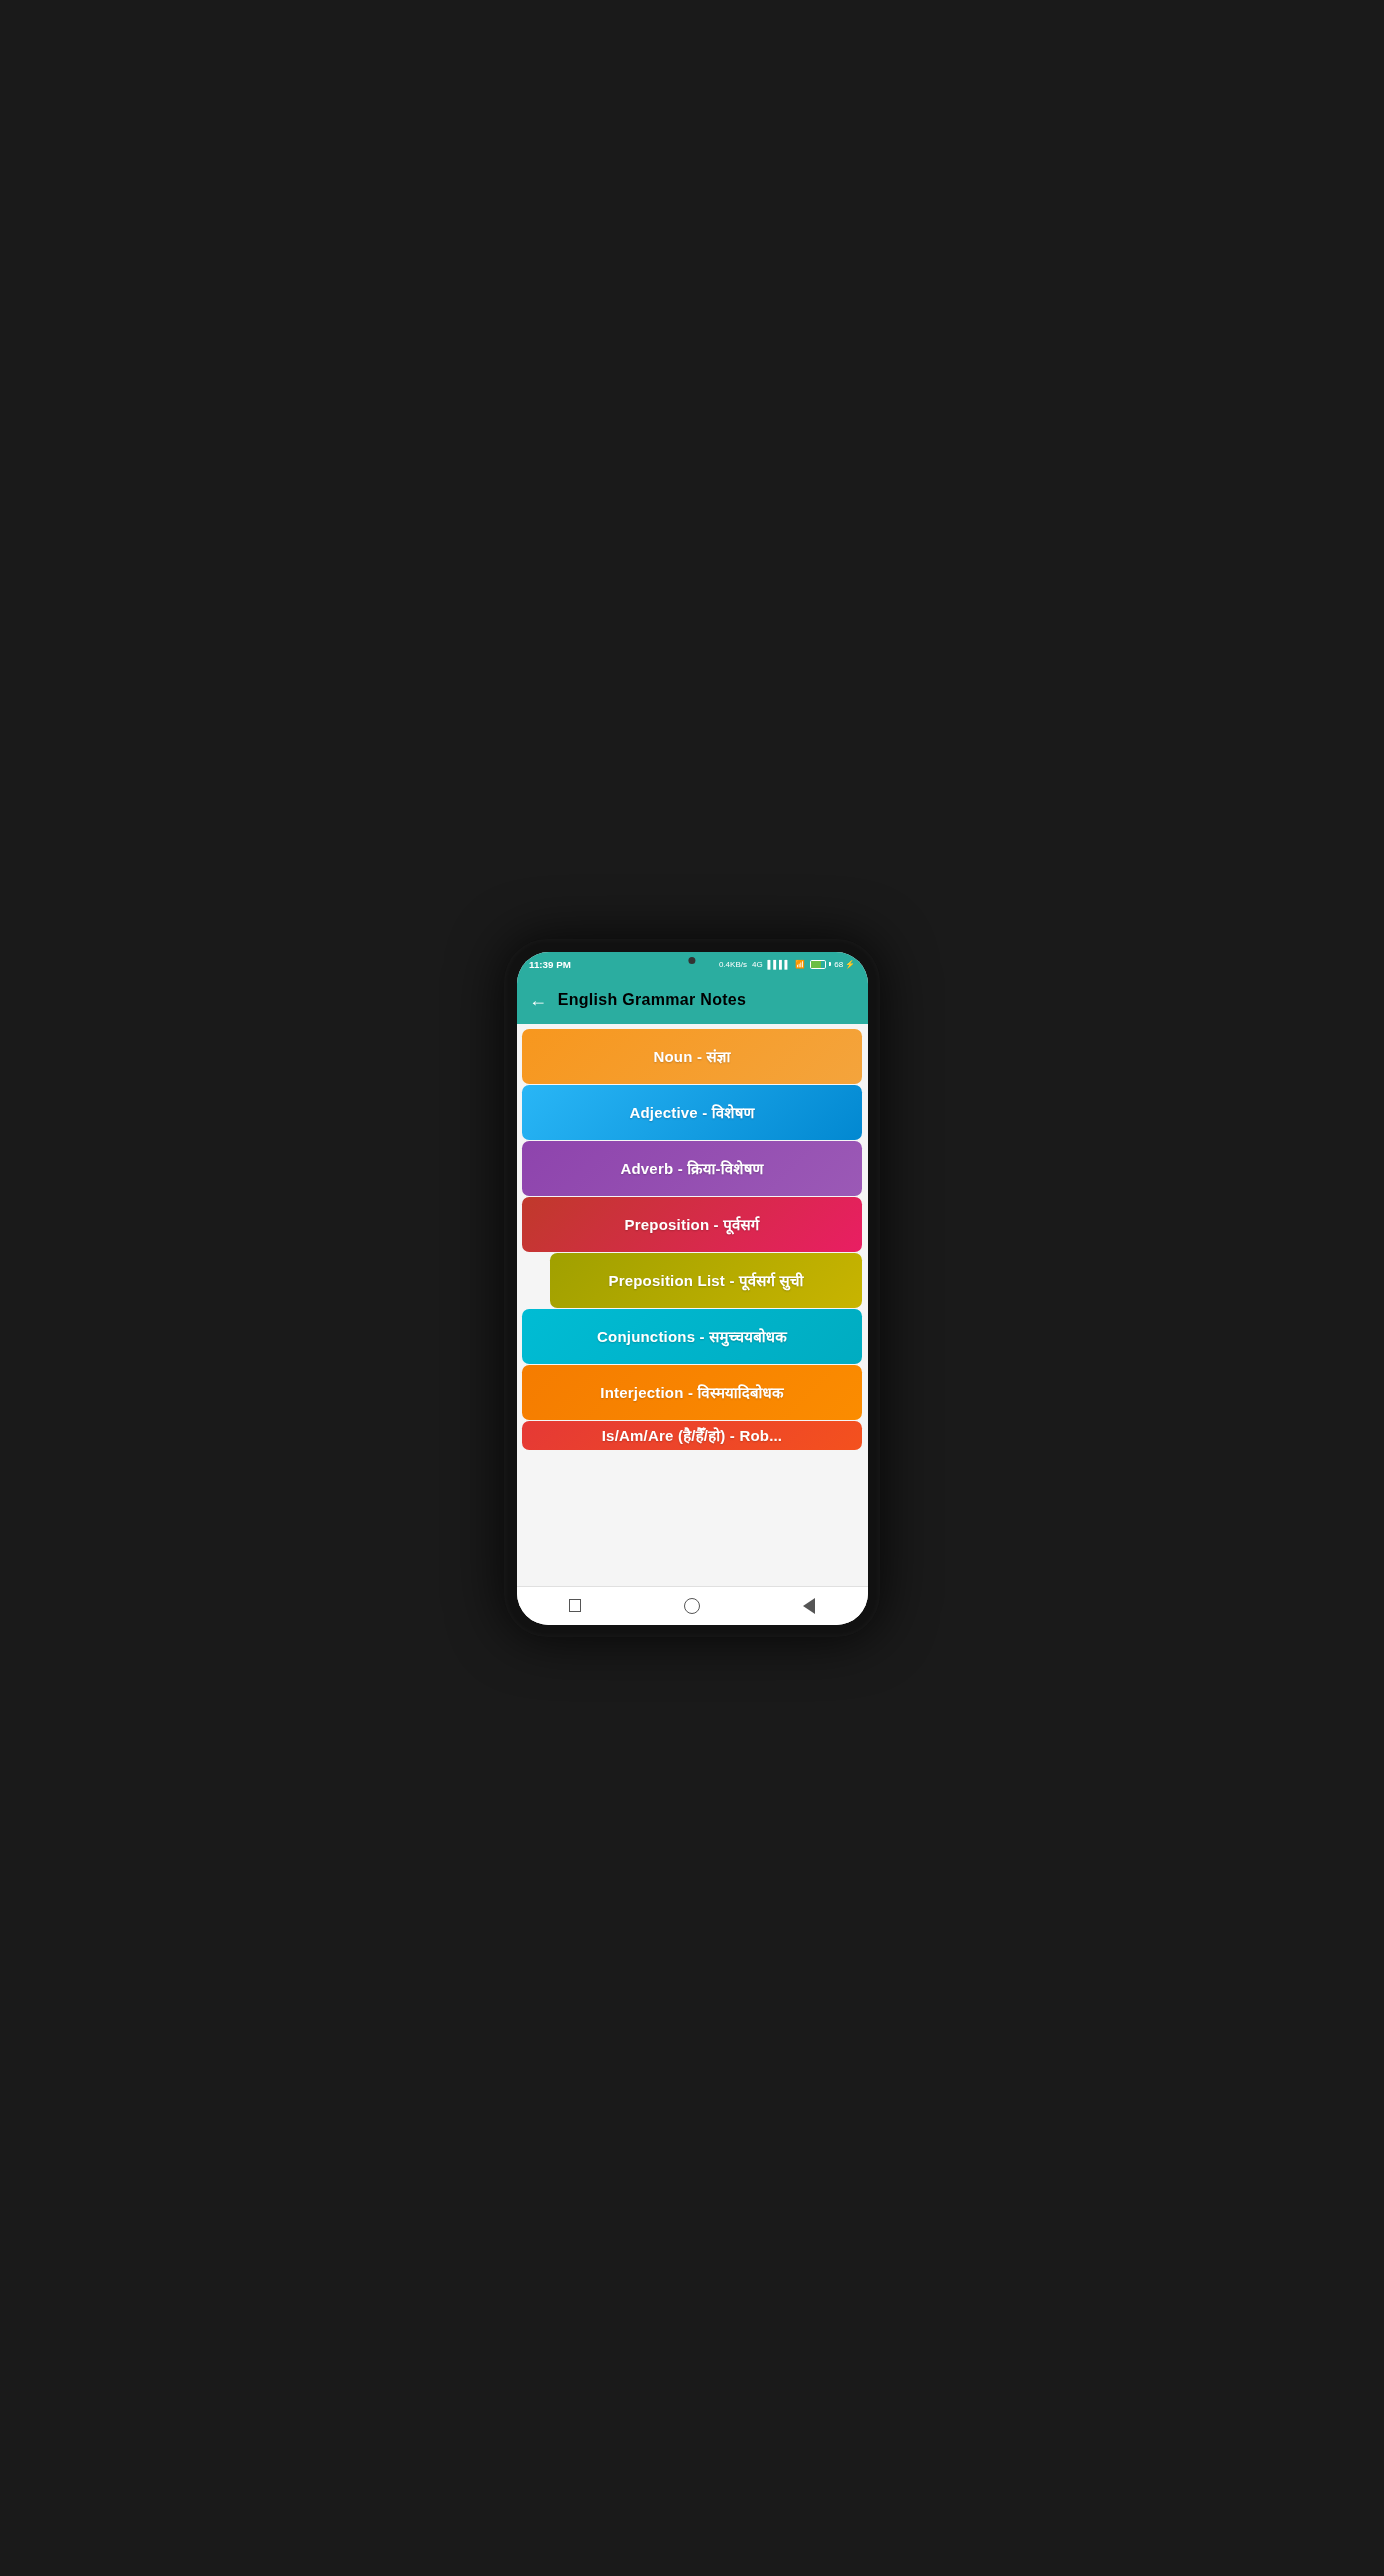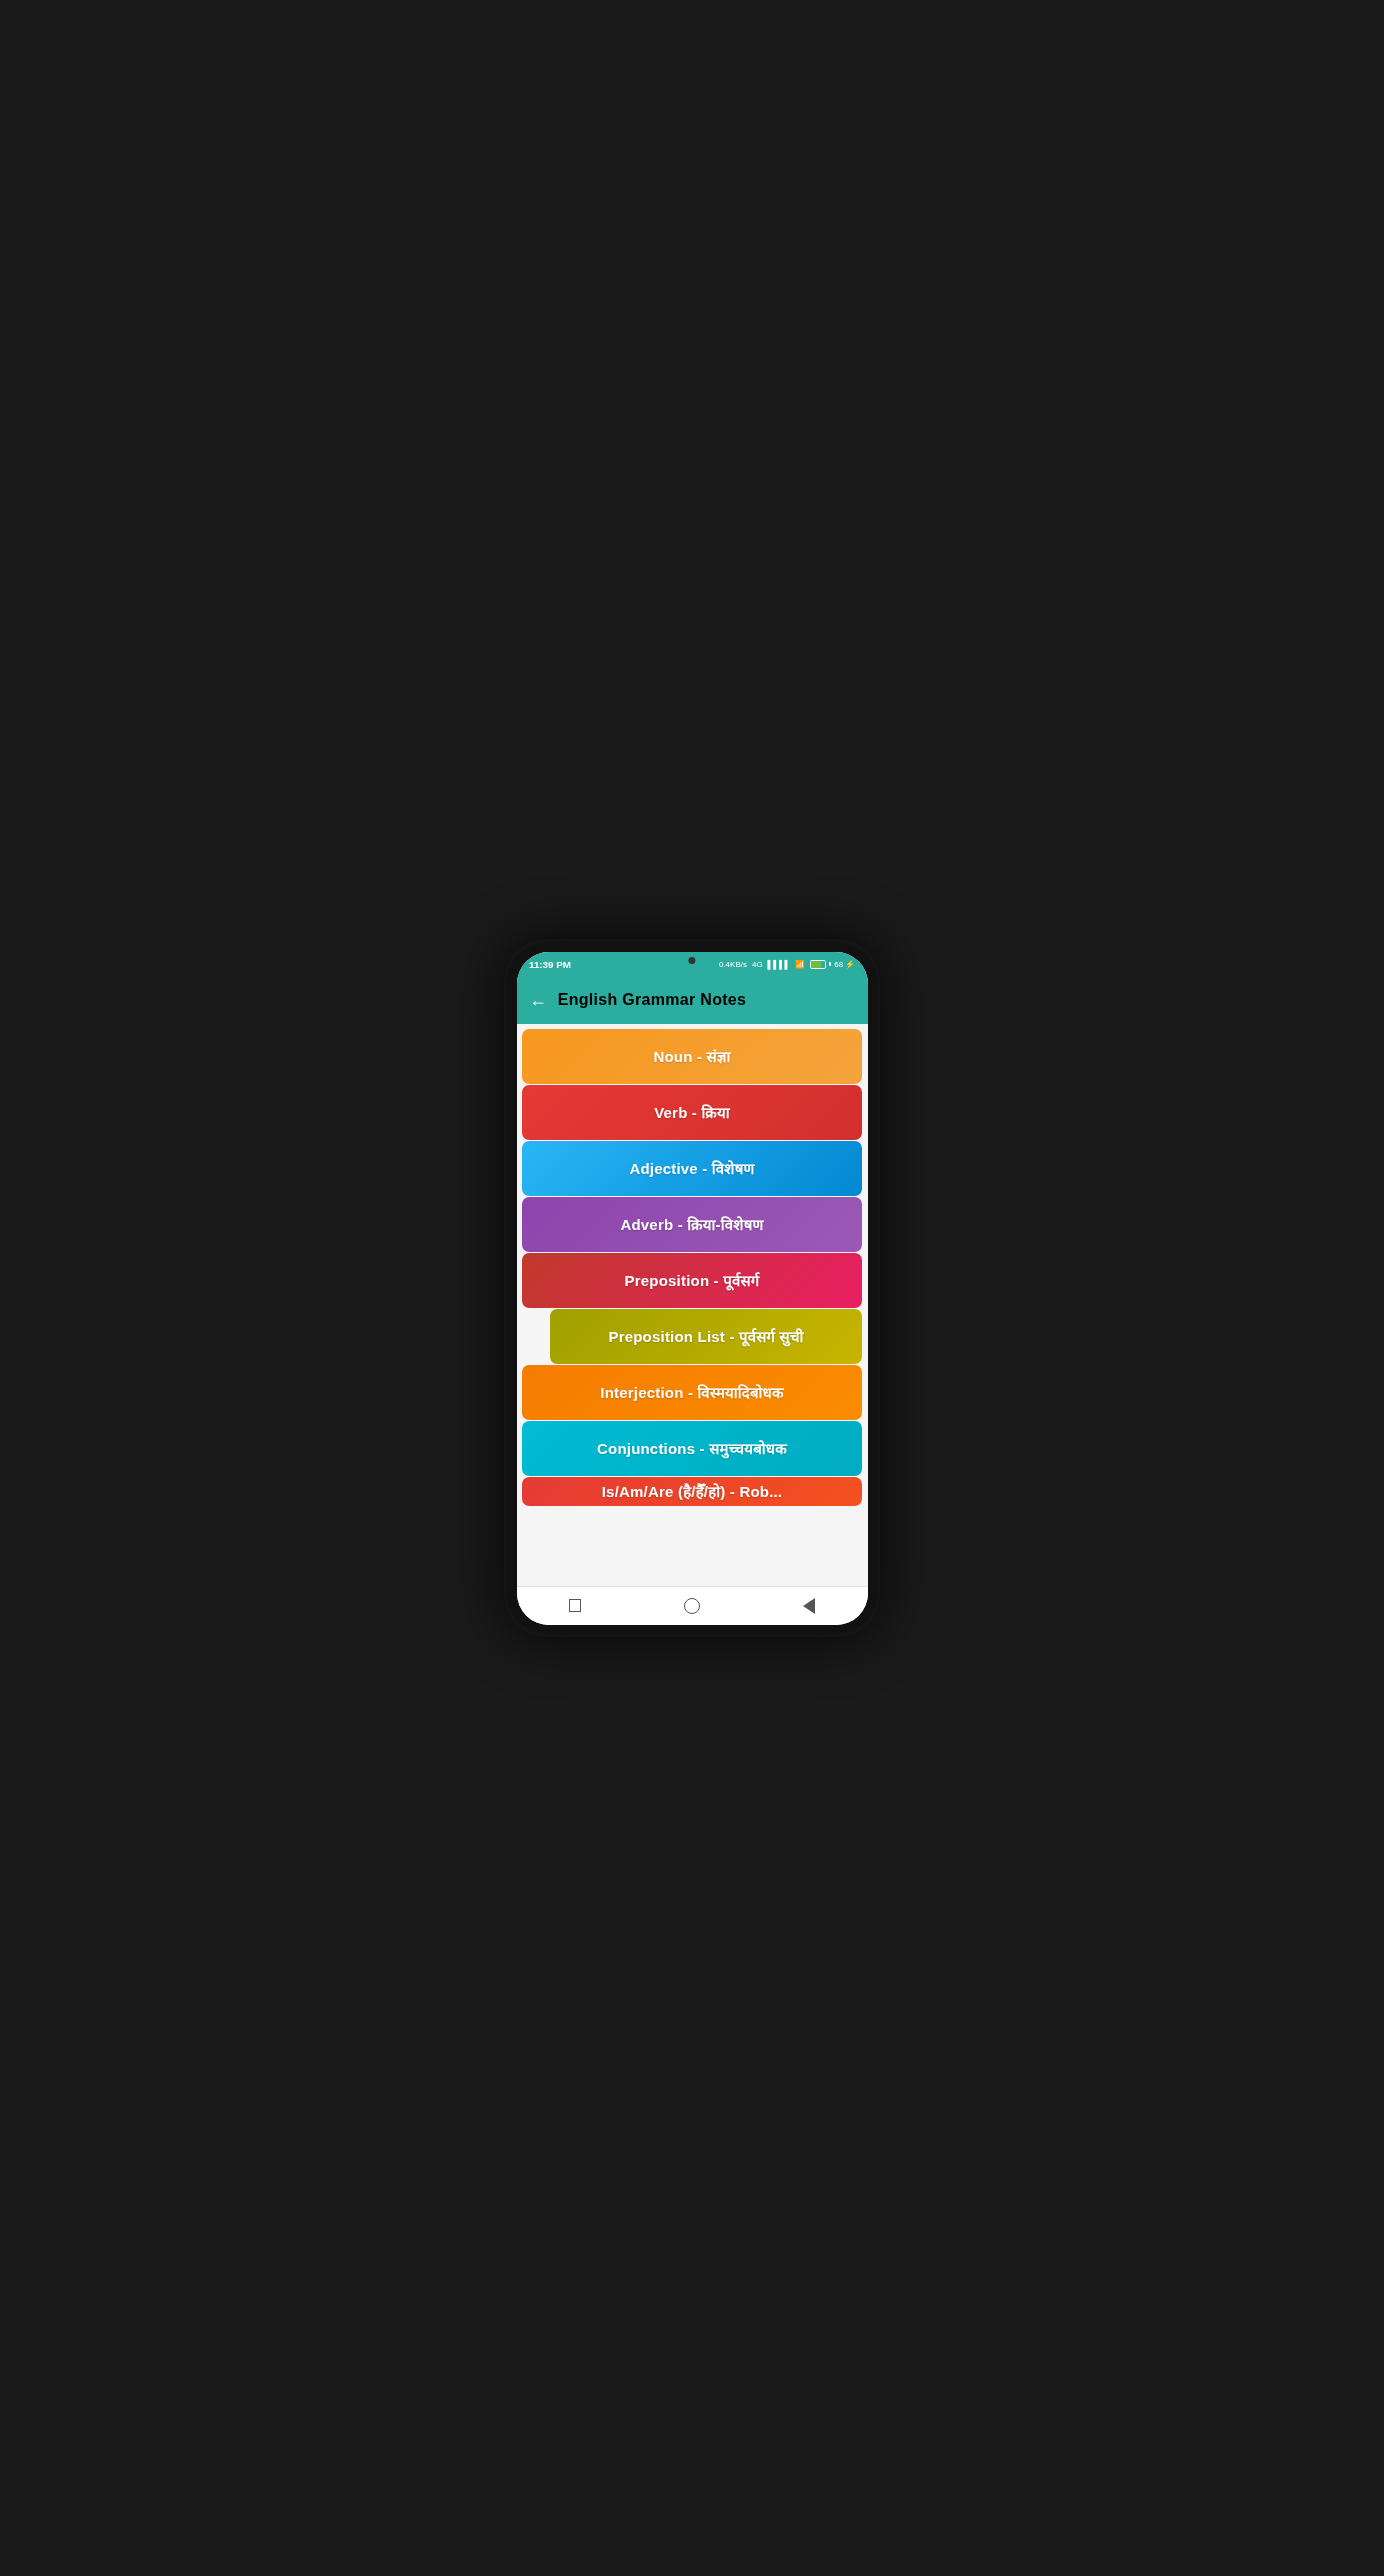--- a/index.html
+++ b/index.html
@@ -232,9 +232,6 @@
     <div class="grammar-item" style="background: linear-gradient(135deg, rgb(247, 151, 30), rgb(244, 164, 60));">
           <span class="grammar-item-text">Noun - संज्ञा</span>
         </div>
-        <div class="grammar-item" style="background: linear-gradient(135deg, rgb(229, 57, 53), rgb(211, 47, 47));">
-          <span class="grammar-item-text">Verb - क्रिया</span>
-        </div>
         <div class="grammar-item" style="background: linear-gradient(135deg, rgb(41, 182, 246), rgb(2, 136, 209));">
           <span class="grammar-item-text">Adjective - विशेषण</span>
         </div>

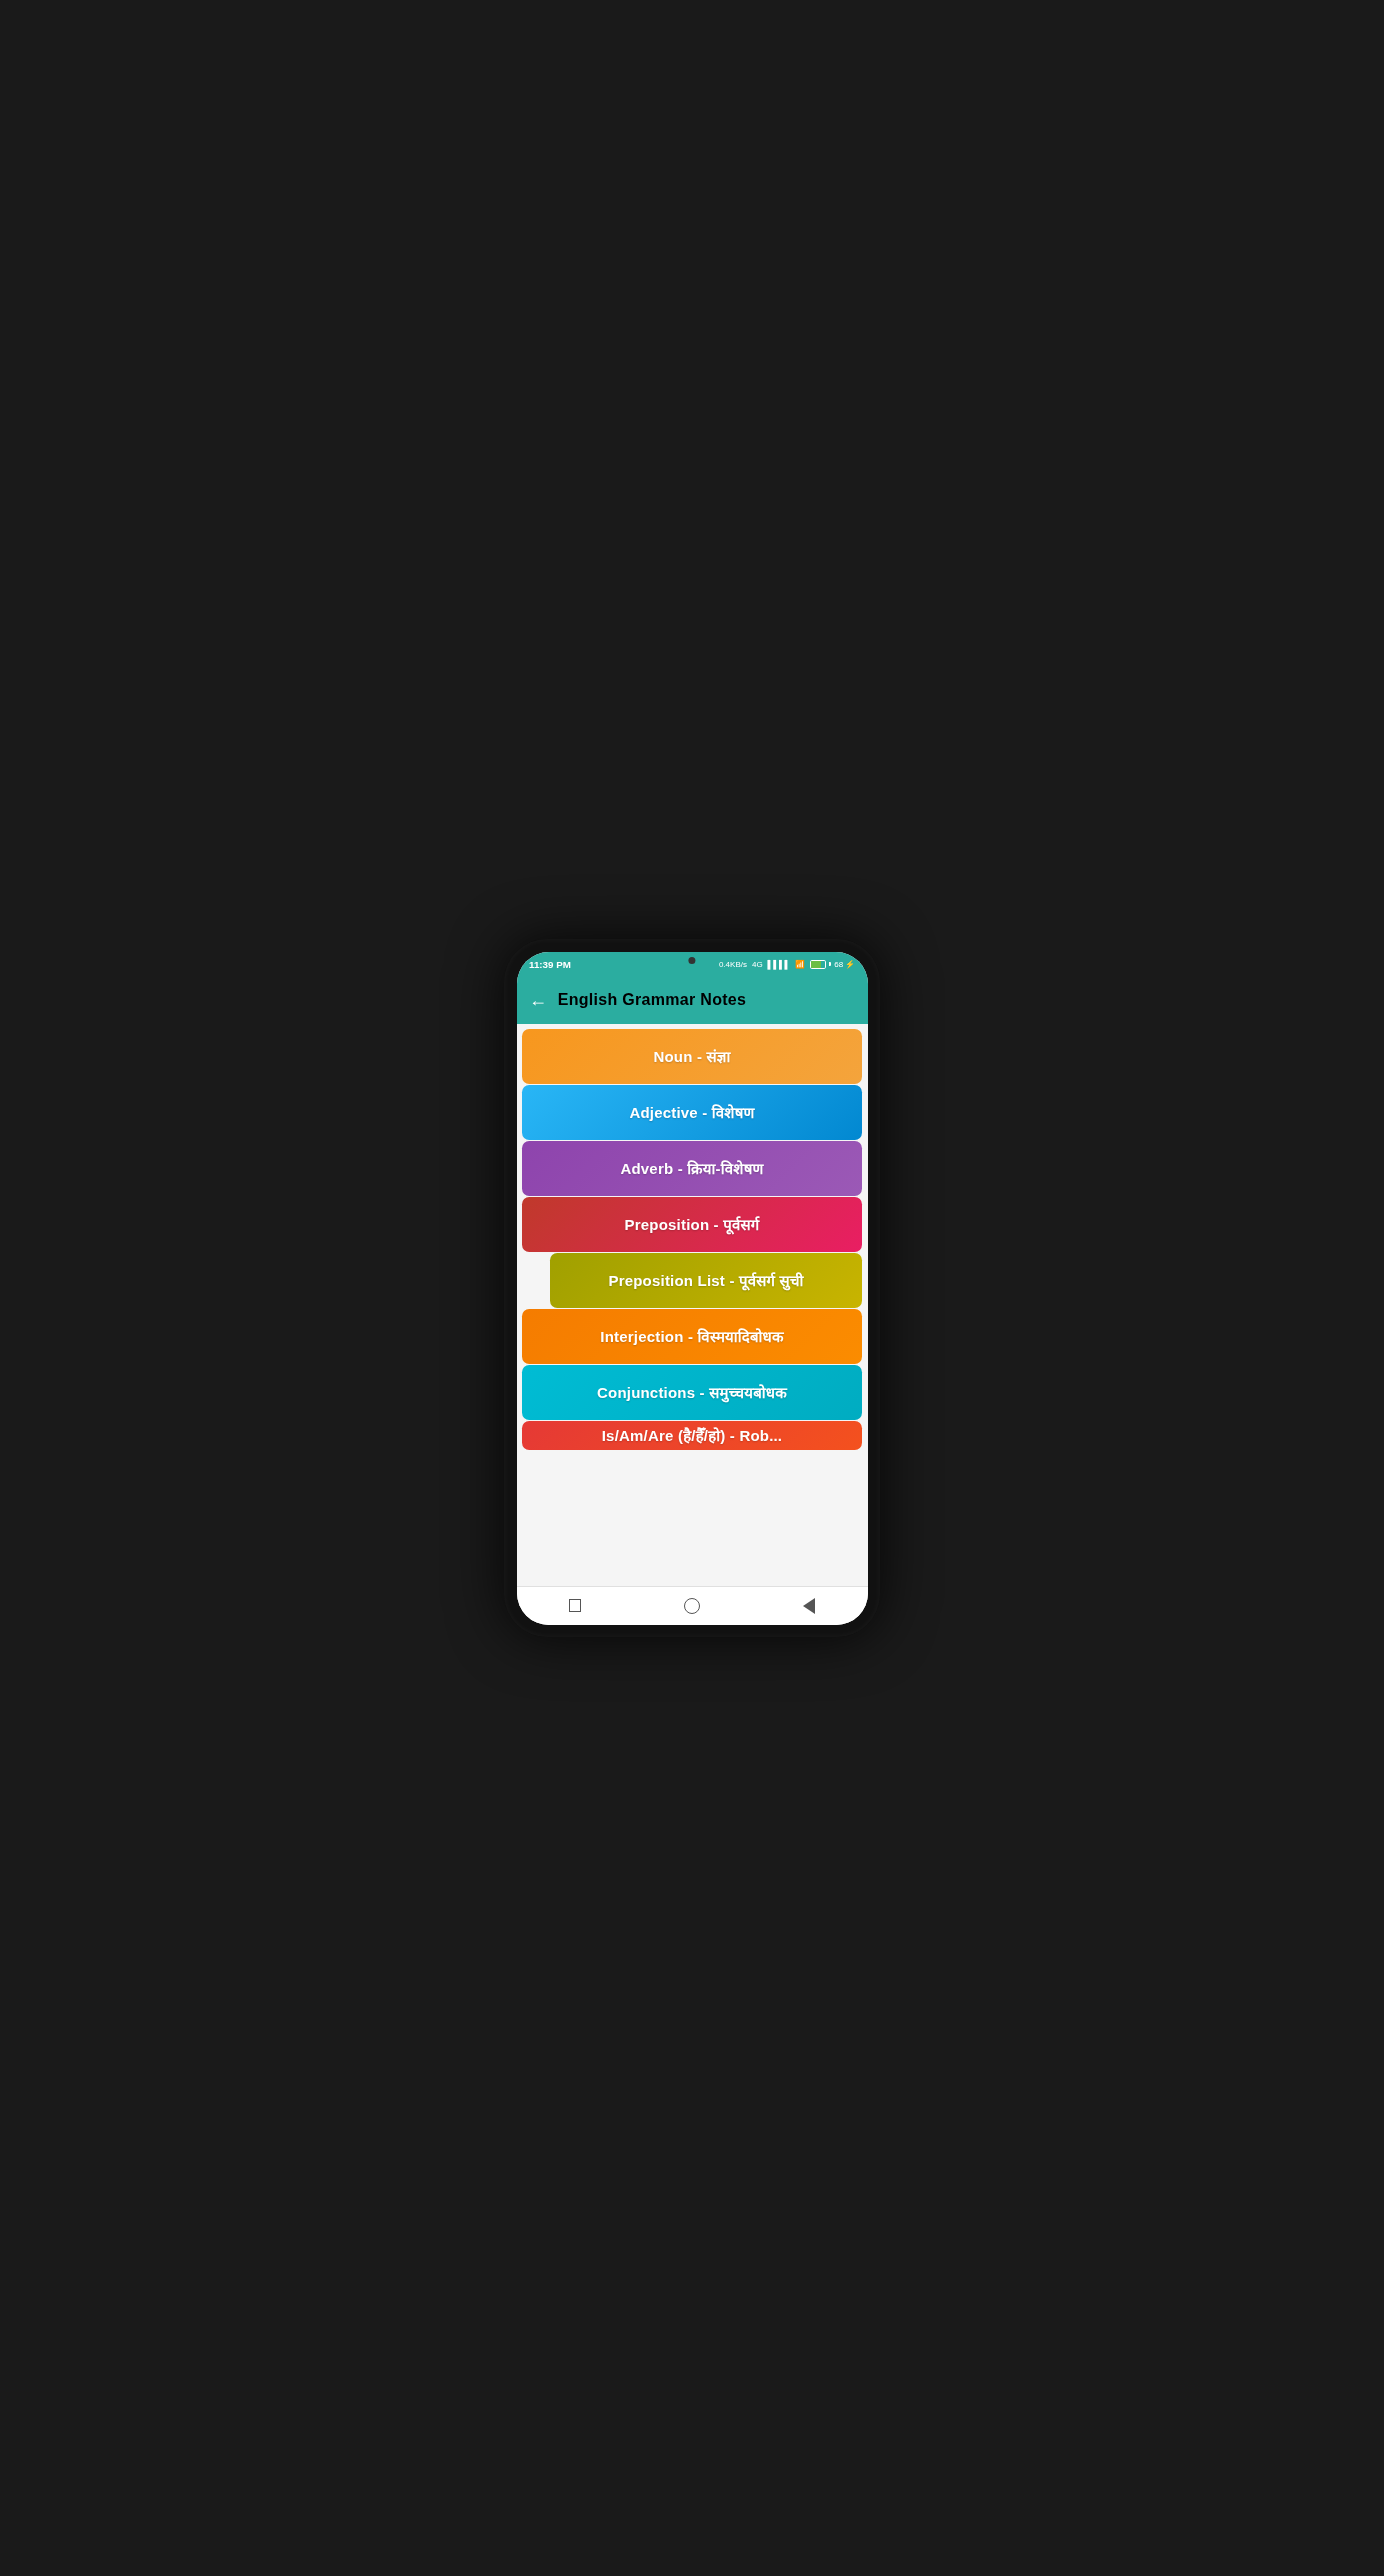--- a/index.html
+++ b/index.html
@@ -244,11 +244,11 @@
         <div class="grammar-item" style="background: linear-gradient(135deg, rgb(160, 160, 0), rgb(200, 180, 0)); margin-left: 28px;">
           <span class="grammar-item-text">Preposition List - पूर्वसर्ग सुची</span>
         </div>
+        <div class="grammar-item" style="background: linear-gradient(135deg, rgb(0, 188, 212), rgb(0, 172, 193));">
+          <span class="grammar-item-text">Conjunctions - समुच्चयबोधक</span>
+        </div>
         <div class="grammar-item" style="background: linear-gradient(135deg, rgb(245, 124, 0), rgb(251, 140, 0));">
           <span class="grammar-item-text">Interjection - विस्मयादिबोधक</span>
-        </div>
-        <div class="grammar-item" style="background: linear-gradient(135deg, rgb(0, 188, 212), rgb(0, 172, 193));">
-          <span class="grammar-item-text">Conjunctions - समुच्चयबोधक</span>
         </div>
         <div class="grammar-item" style="background: linear-gradient(135deg, rgb(229, 57, 53), rgb(244, 81, 30)); height: 29px; overflow: hidden;">
           <span class="grammar-item-text">Is/Am/Are (है/हैँ/हो) - Rob...</span>

